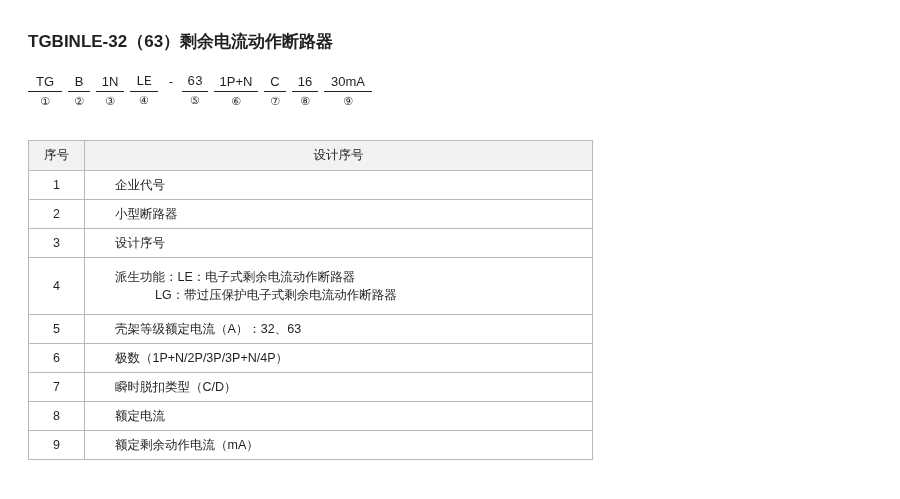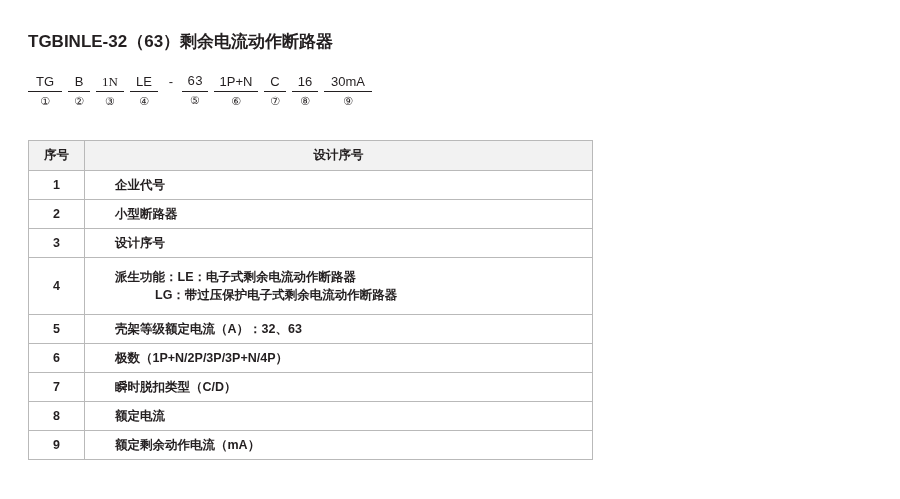--- a/index.html
+++ b/index.html
@@ -71,7 +71,7 @@
   }
   .code-seg.w-tg { min-width: 34px; }
   .code-seg.w-b { min-width: 22px; }
-  .code-seg.w-1n { min-width: 28px; font-family: Liberation Serif, serif; }
+  .code-seg.w-1n { min-width: 28px; }
   .code-seg.w-le { min-width: 28px; }
   .code-seg.w-dash { min-width: 14px; margin-right: 4px; }
   .code-seg.w-63 { min-width: 26px; font-family: Liberation Mono, monospace; }

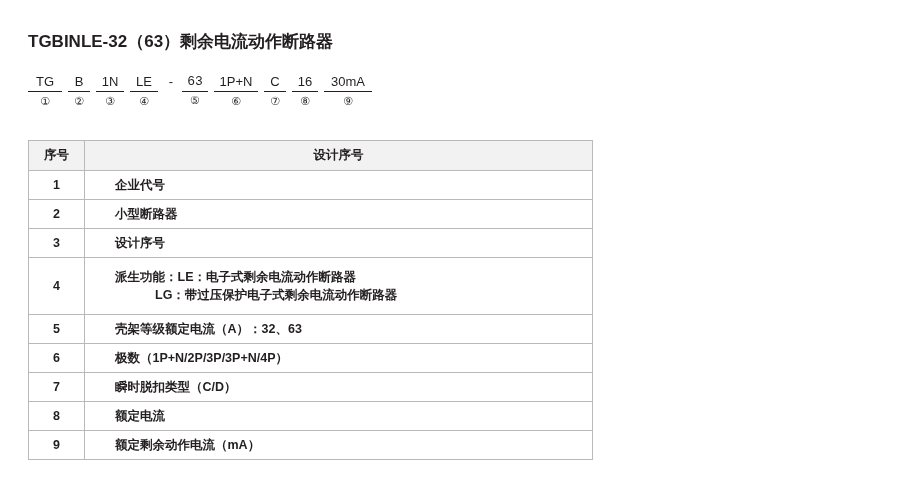--- a/index.html
+++ b/index.html
@@ -72,7 +72,7 @@
   .code-seg.w-tg { min-width: 34px; }
   .code-seg.w-b { min-width: 22px; }
   .code-seg.w-1n { min-width: 28px; }
-  .code-seg.w-le { min-width: 28px; }
+  .code-seg.w-le { min-width: 28px; font-family: Liberation Mono, monospace; }
   .code-seg.w-dash { min-width: 14px; margin-right: 4px; }
   .code-seg.w-63 { min-width: 26px; font-family: Liberation Mono, monospace; }
   .code-seg.w-1pn { min-width: 44px; }

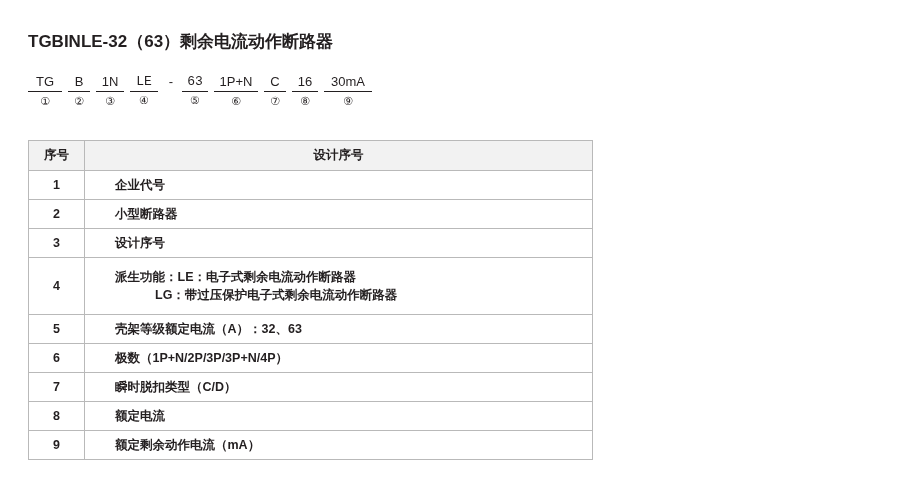--- a/index.html
+++ b/index.html
@@ -92,7 +92,7 @@
   }
   .spec-table th, .spec-table td {
     border: 1px solid #b9b9b9;
-    font-weight: bold;
+    font-weight: normal;
     font-size: 12.5px;
     color: #231f20;
     padding: 0;

